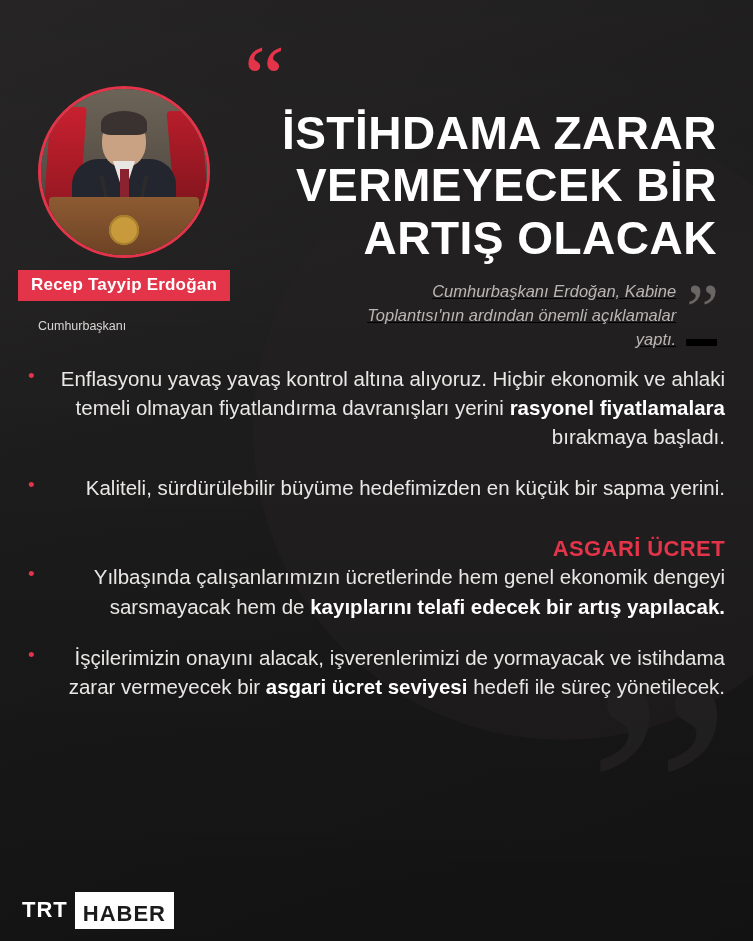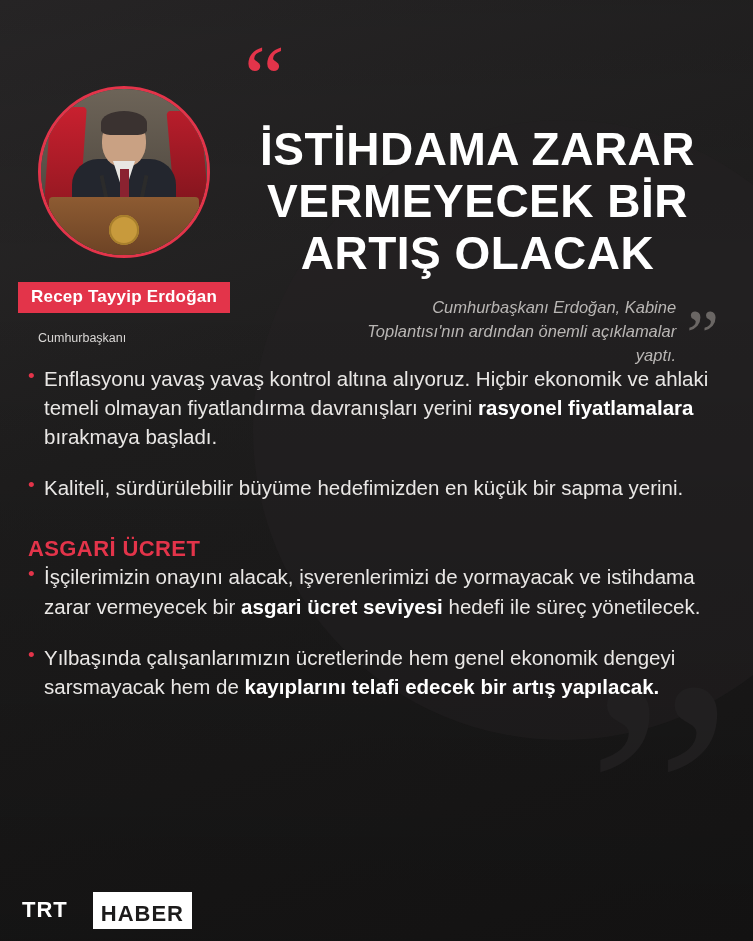--- a/index.html
+++ b/index.html
@@ -195,8 +195,8 @@
     font-weight: bold;
     line-height: 1.14;
     letter-spacing: 0.5px;
-    text-align: center;
-    margin-top: 20px;
+    text-align: right;
+    margin-top: 4px;
     text-transform: uppercase;
   }
 

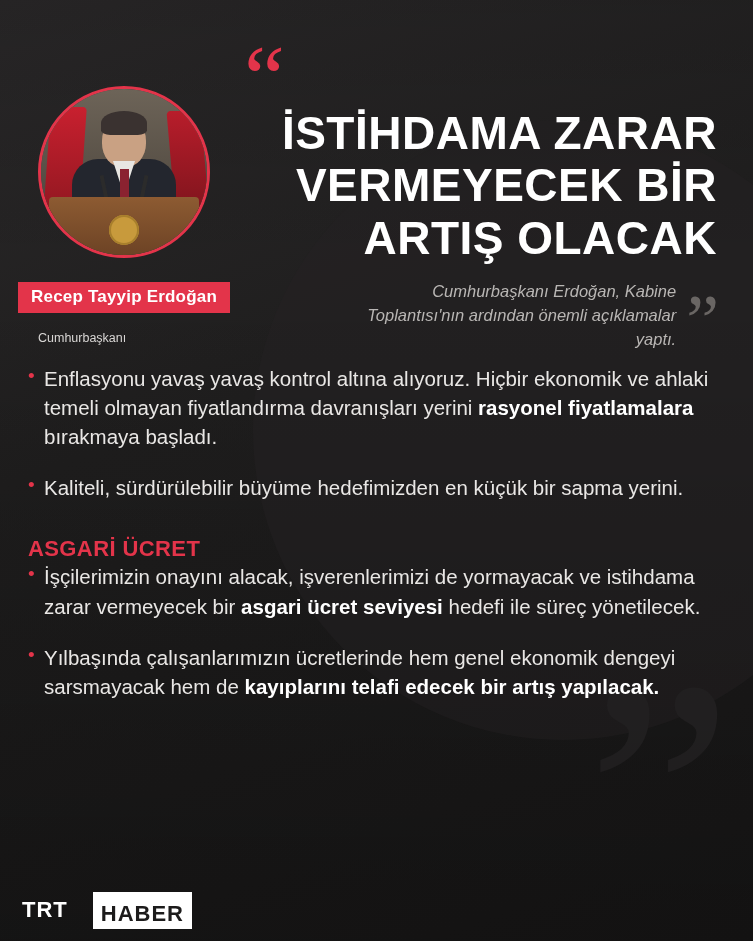--- a/index.html
+++ b/index.html
@@ -147,7 +147,7 @@
   .ph-mic2 { right: 62px; transform: rotate(12deg); }
 
   .name-tag {
-    margin-top: 24px;
+    margin-top: 12px;
     background: #e3344a;
     color: #ffffff;
     font-size: 17px;

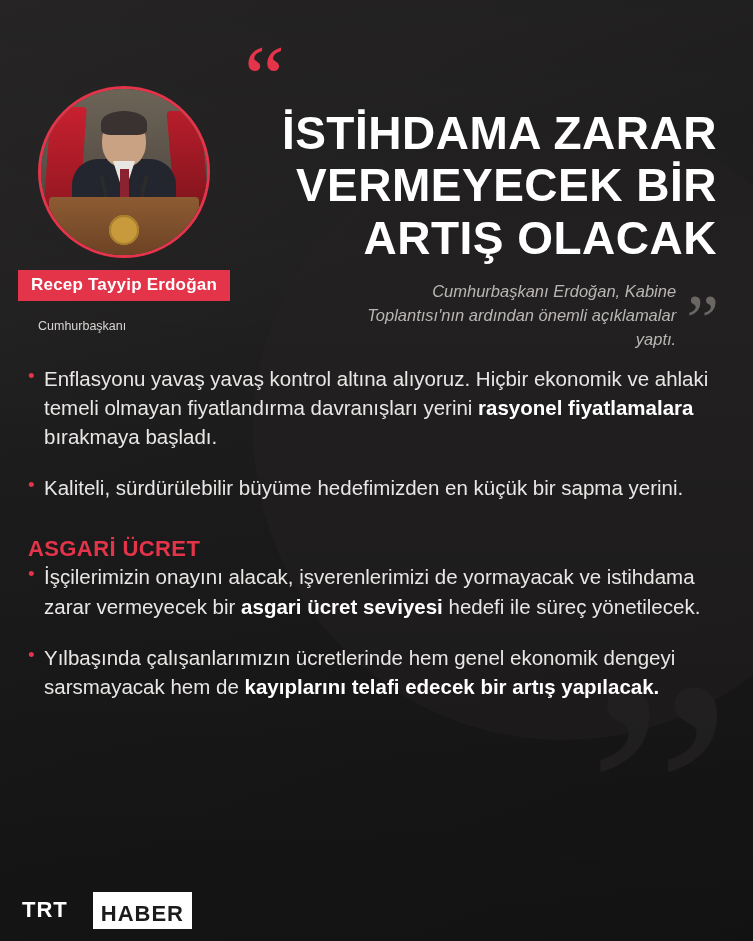--- a/index.html
+++ b/index.html
@@ -202,10 +202,11 @@
 
   .subline-wrap {
     display: flex;
-    align-items: center;
+    align-items: flex-start;
     justify-content: flex-end;
     margin-top: 16px;
     width: 100%;
+    text-decoration: underline;
   }
   .subline {
     color: #b9b6b4;

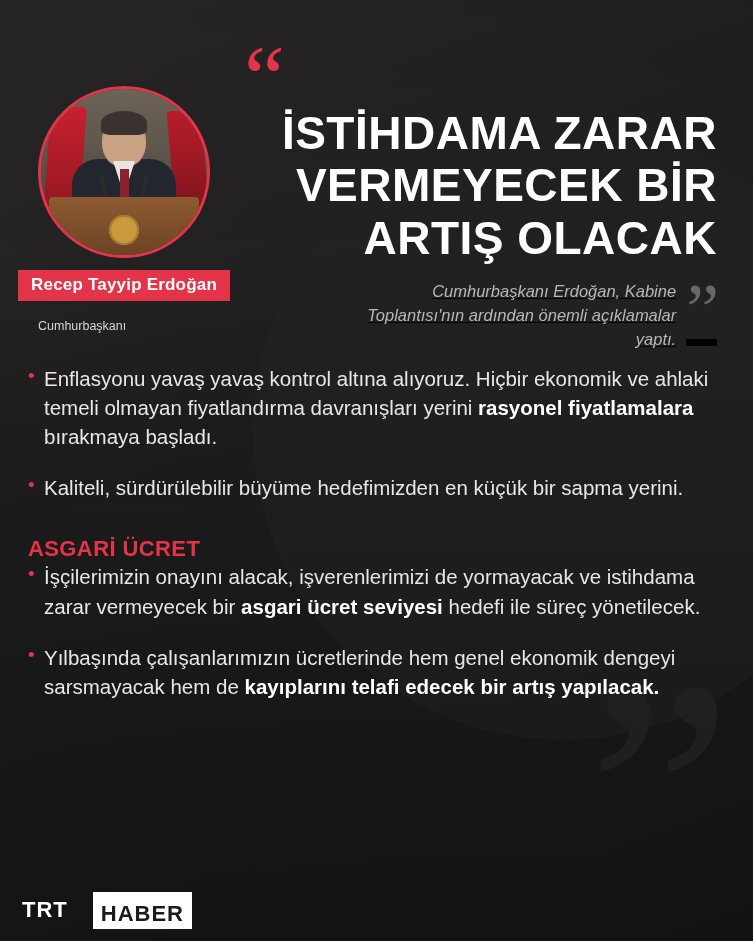--- a/index.html
+++ b/index.html
@@ -231,6 +231,7 @@
   .body-content {
     position: relative;
     padding: 12px 28px 0 28px;
+    text-align: right;
   }
 
   .para {

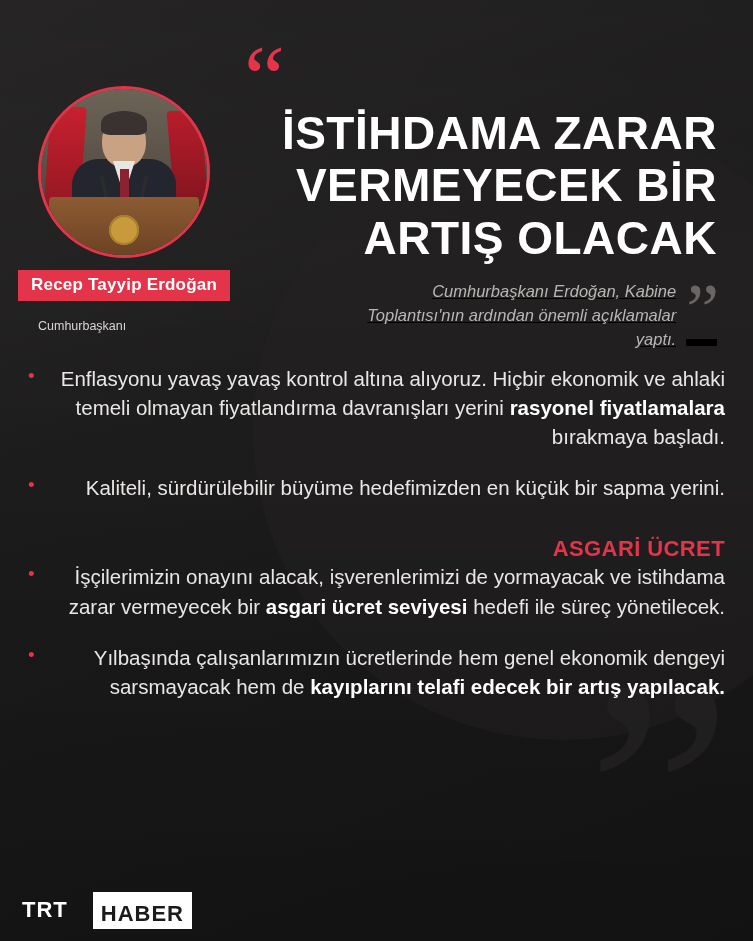--- a/index.html
+++ b/index.html
@@ -330,8 +330,8 @@
       <div class="para"><span>Enflasyonu yavaş yavaş kontrol altına alıyoruz. Hiçbir ekonomik ve ahlaki temeli olmayan fiyatlandırma davranışları yerini </span><b>rasyonel fiyatlamalara</b><span> bırakmaya başladı.</span></div>
       <div class="para"><span>Kaliteli, sürdürülebilir büyüme hedefimizden en küçük bir sapma yerini.</span></div>
       <div class="section-title">ASGARİ ÜCRET</div>
+      <div class="para"><span>Yılbaşında çalışanlarımızın ücretlerinde hem genel ekonomik dengeyi sarsmayacak hem de </span><b>kayıplarını telafi edecek bir artış yapılacak.</b></div>
       <div class="para"><span>İşçilerimizin onayını alacak, işverenlerimizi de yormayacak ve istihdama zarar vermeyecek bir </span><b>asgari ücret seviyesi</b><span> hedefi ile süreç yönetilecek.</span></div>
-      <div class="para"><span>Yılbaşında çalışanlarımızın ücretlerinde hem genel ekonomik dengeyi sarsmayacak hem de </span><b>kayıplarını telafi edecek bir artış yapılacak.</b></div>
     </div>
 
   <div class="footer">

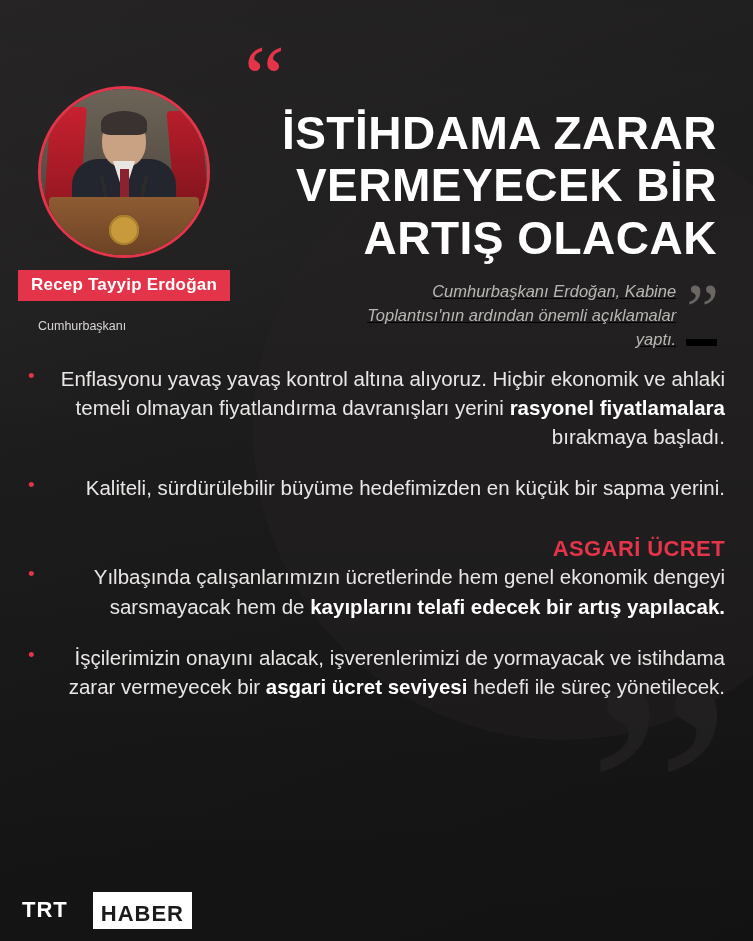--- a/index.html
+++ b/index.html
@@ -274,7 +274,7 @@
     font-size: 22px;
     font-weight: bold;
     letter-spacing: 1px;
-    padding-right: 25px;
+    padding-right: 7px;
   }
   .logo-haber {
     background: #ffffff;

